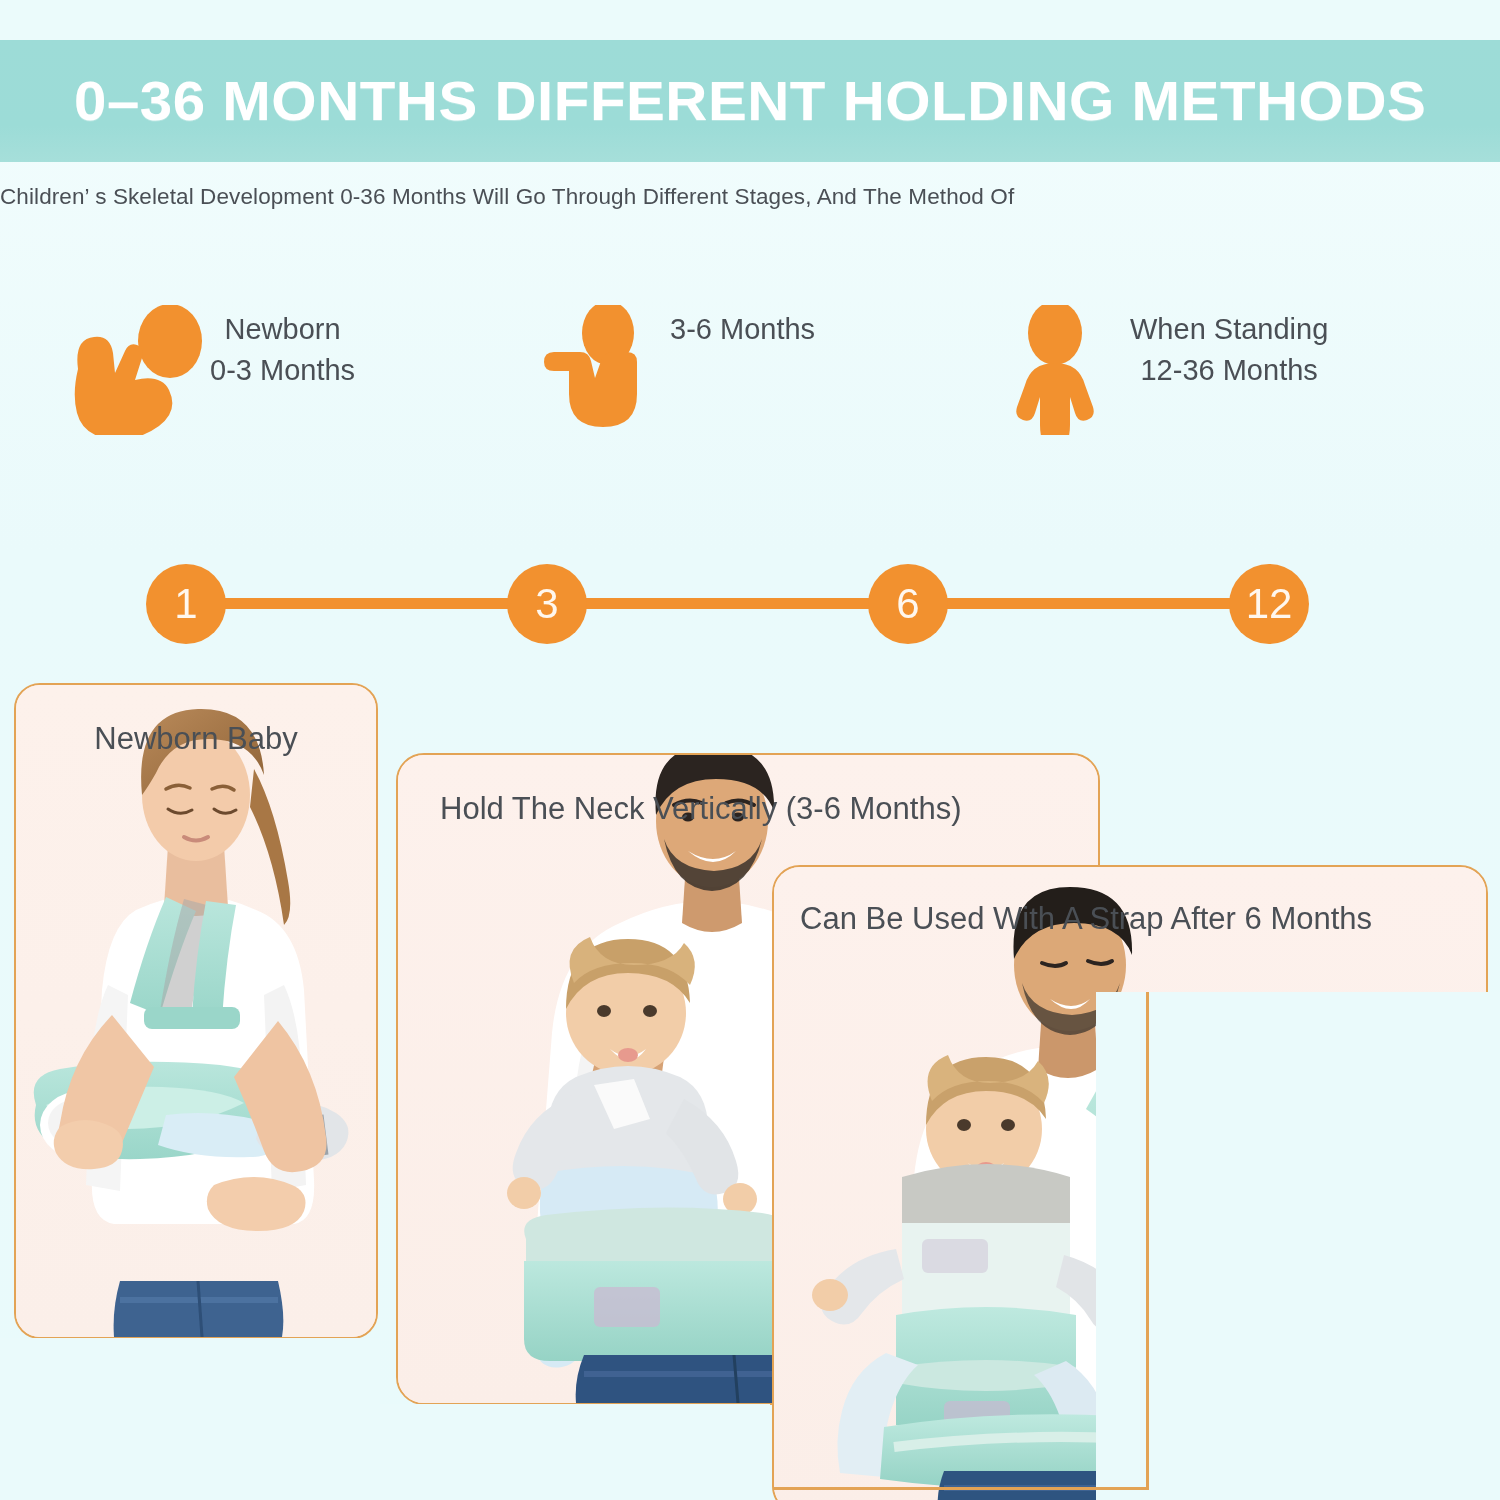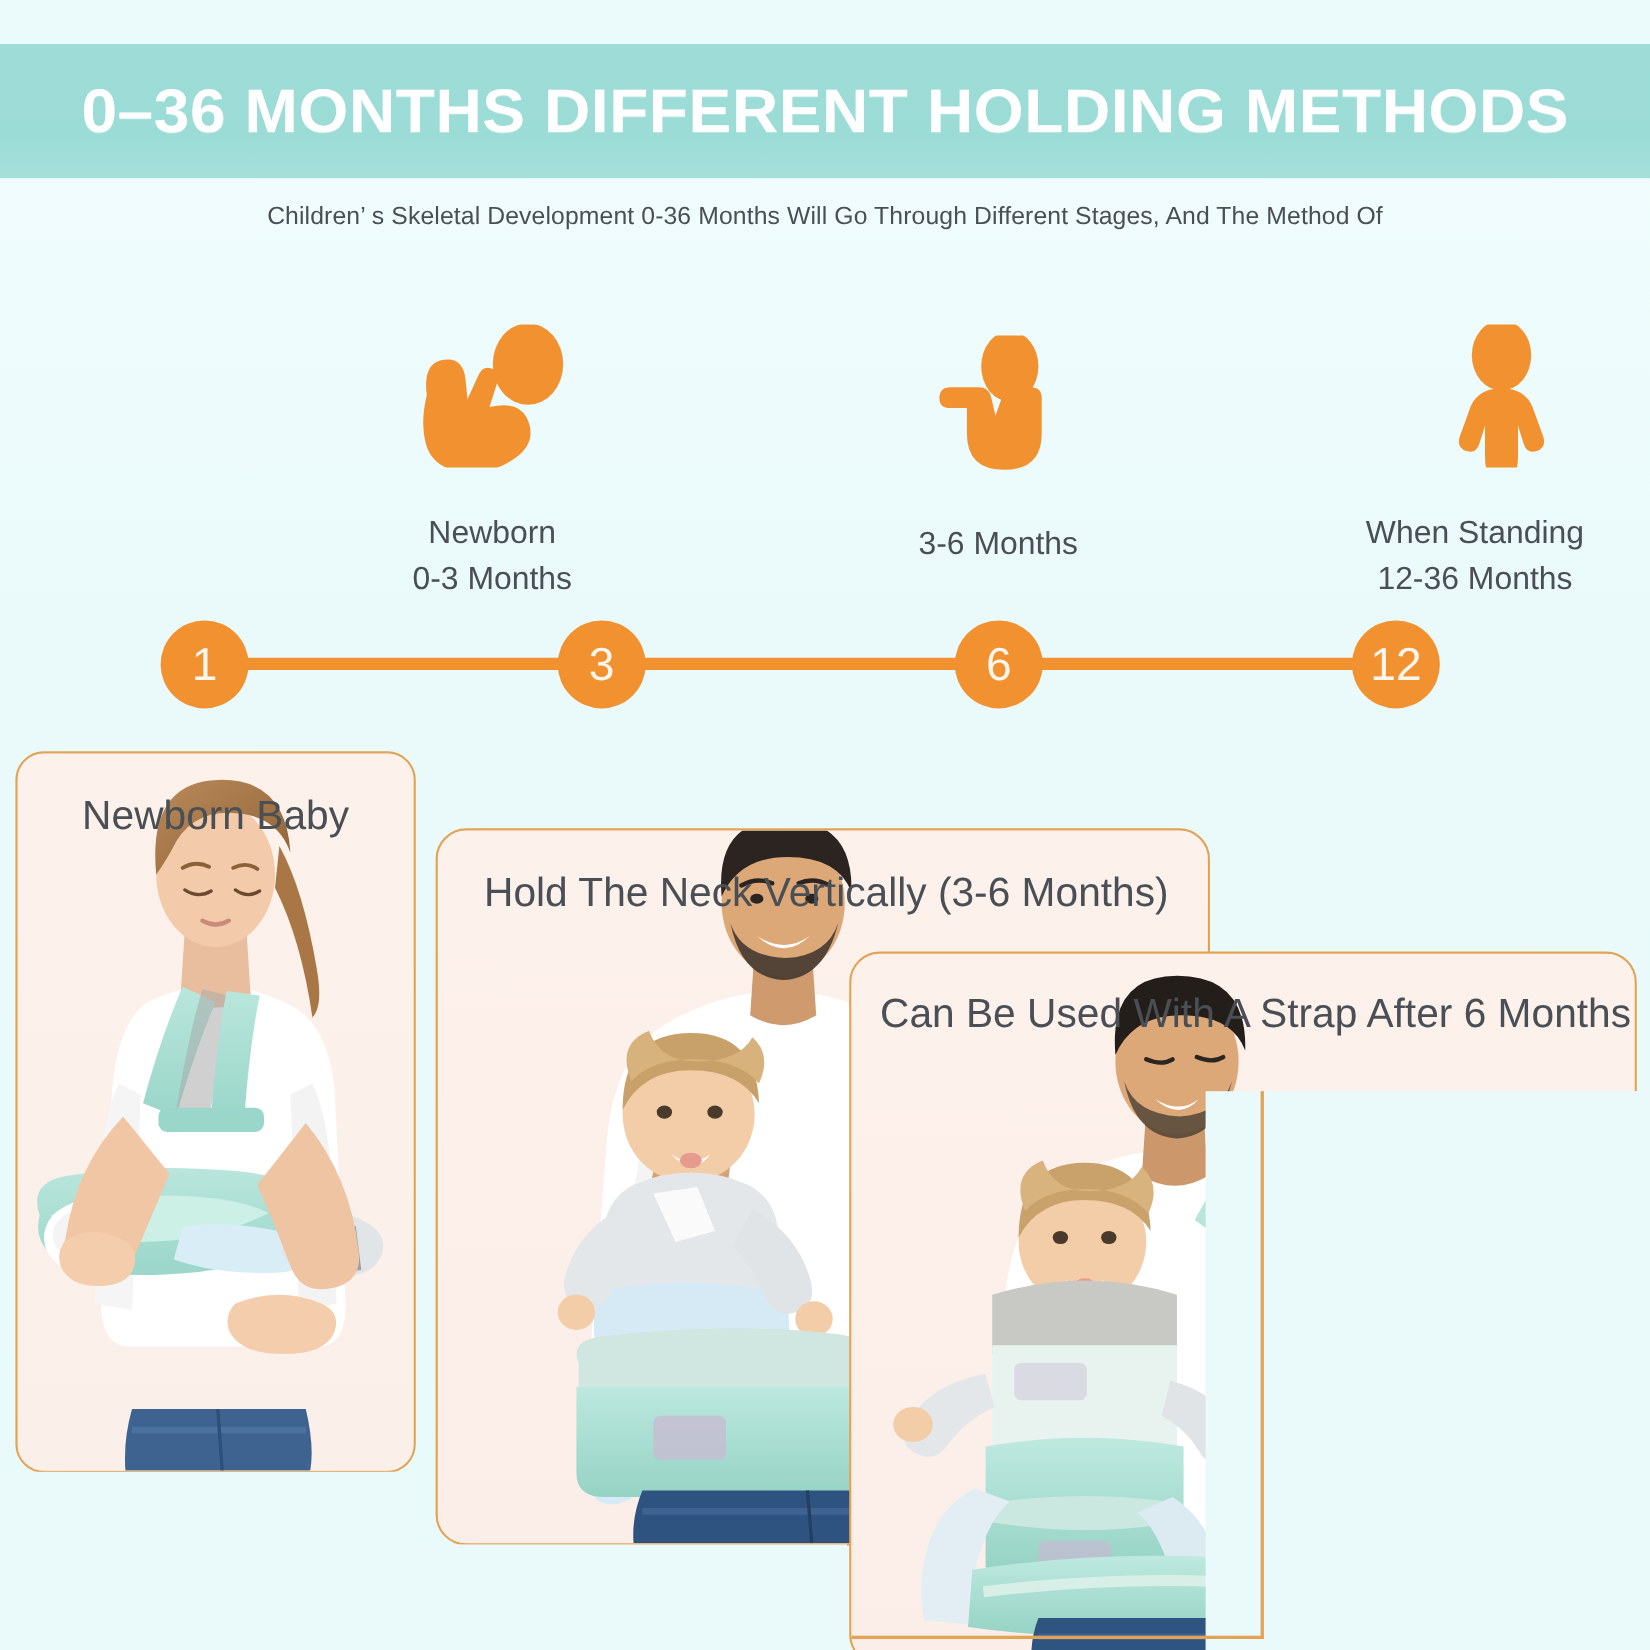--- a/index.html
+++ b/index.html
@@ -28,7 +28,7 @@
   
   .subtitle{
     position:absolute;left:0;top:136px;width:1500px;
-    text-align:center;color:#4A4F55;
+    color:#4A4F55;
     font-size:22.5px;line-height:42px;
     letter-spacing:.1px;
   }

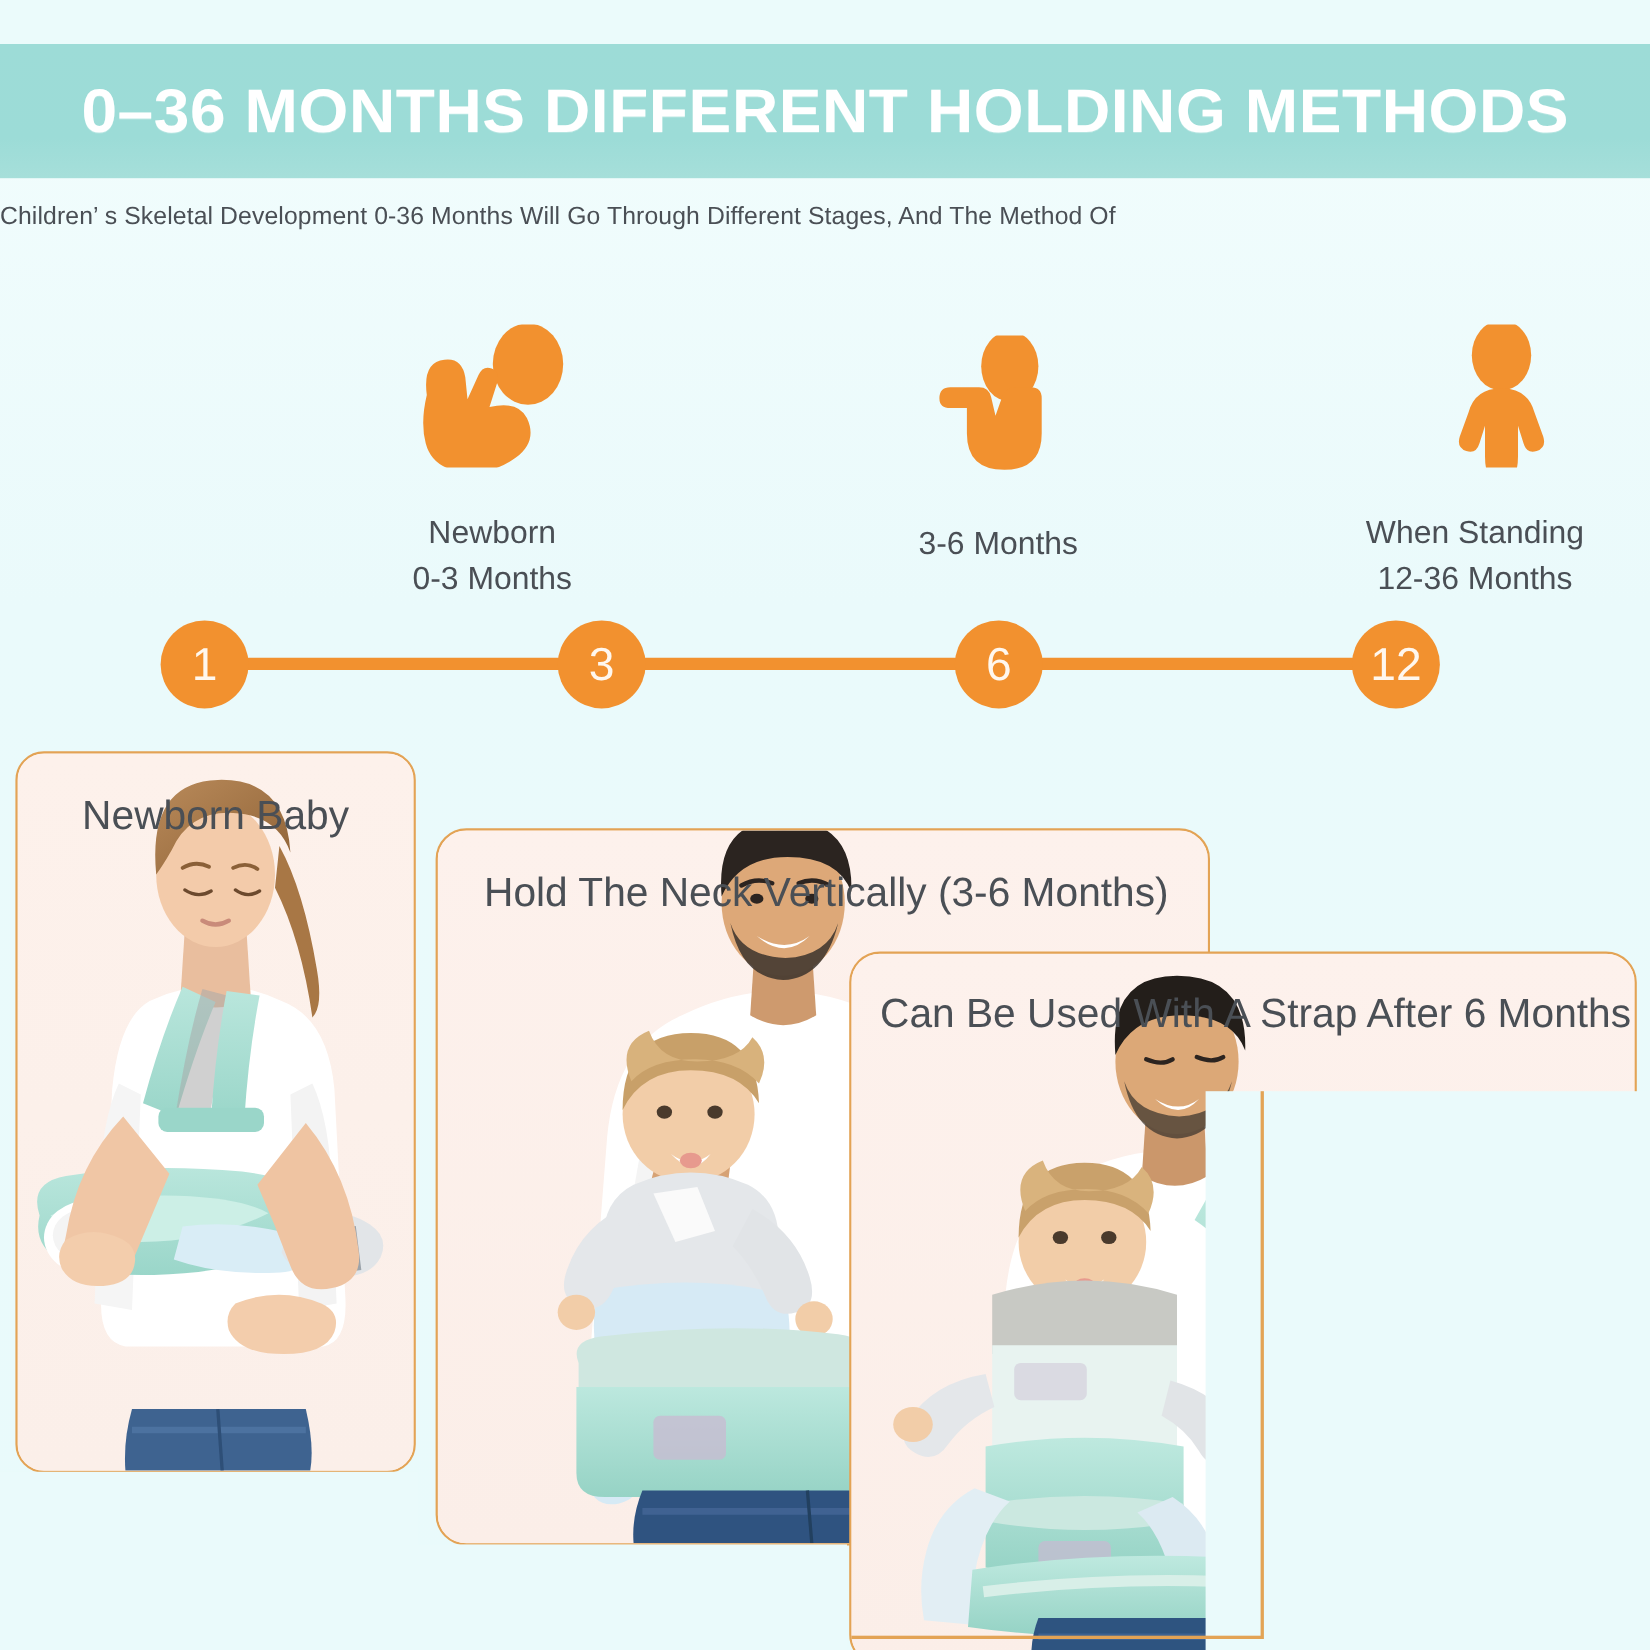--- a/index.html
+++ b/index.html
@@ -39,7 +39,7 @@
     position:absolute;left:60px;top:255px;width:1380px;height:245px;
     display:flex;
   }
-  .stage{flex:1;display:flex;flex-direction:column;align-items:flex-end;gap:26px;}
+  .stage{flex:1;display:flex;flex-direction:row;align-items:flex-start;}
   .stage-icon{height:140px;display:flex;align-items:flex-end;justify-content:center;}
   .stage-icon svg{display:block;}
   .stage-label{

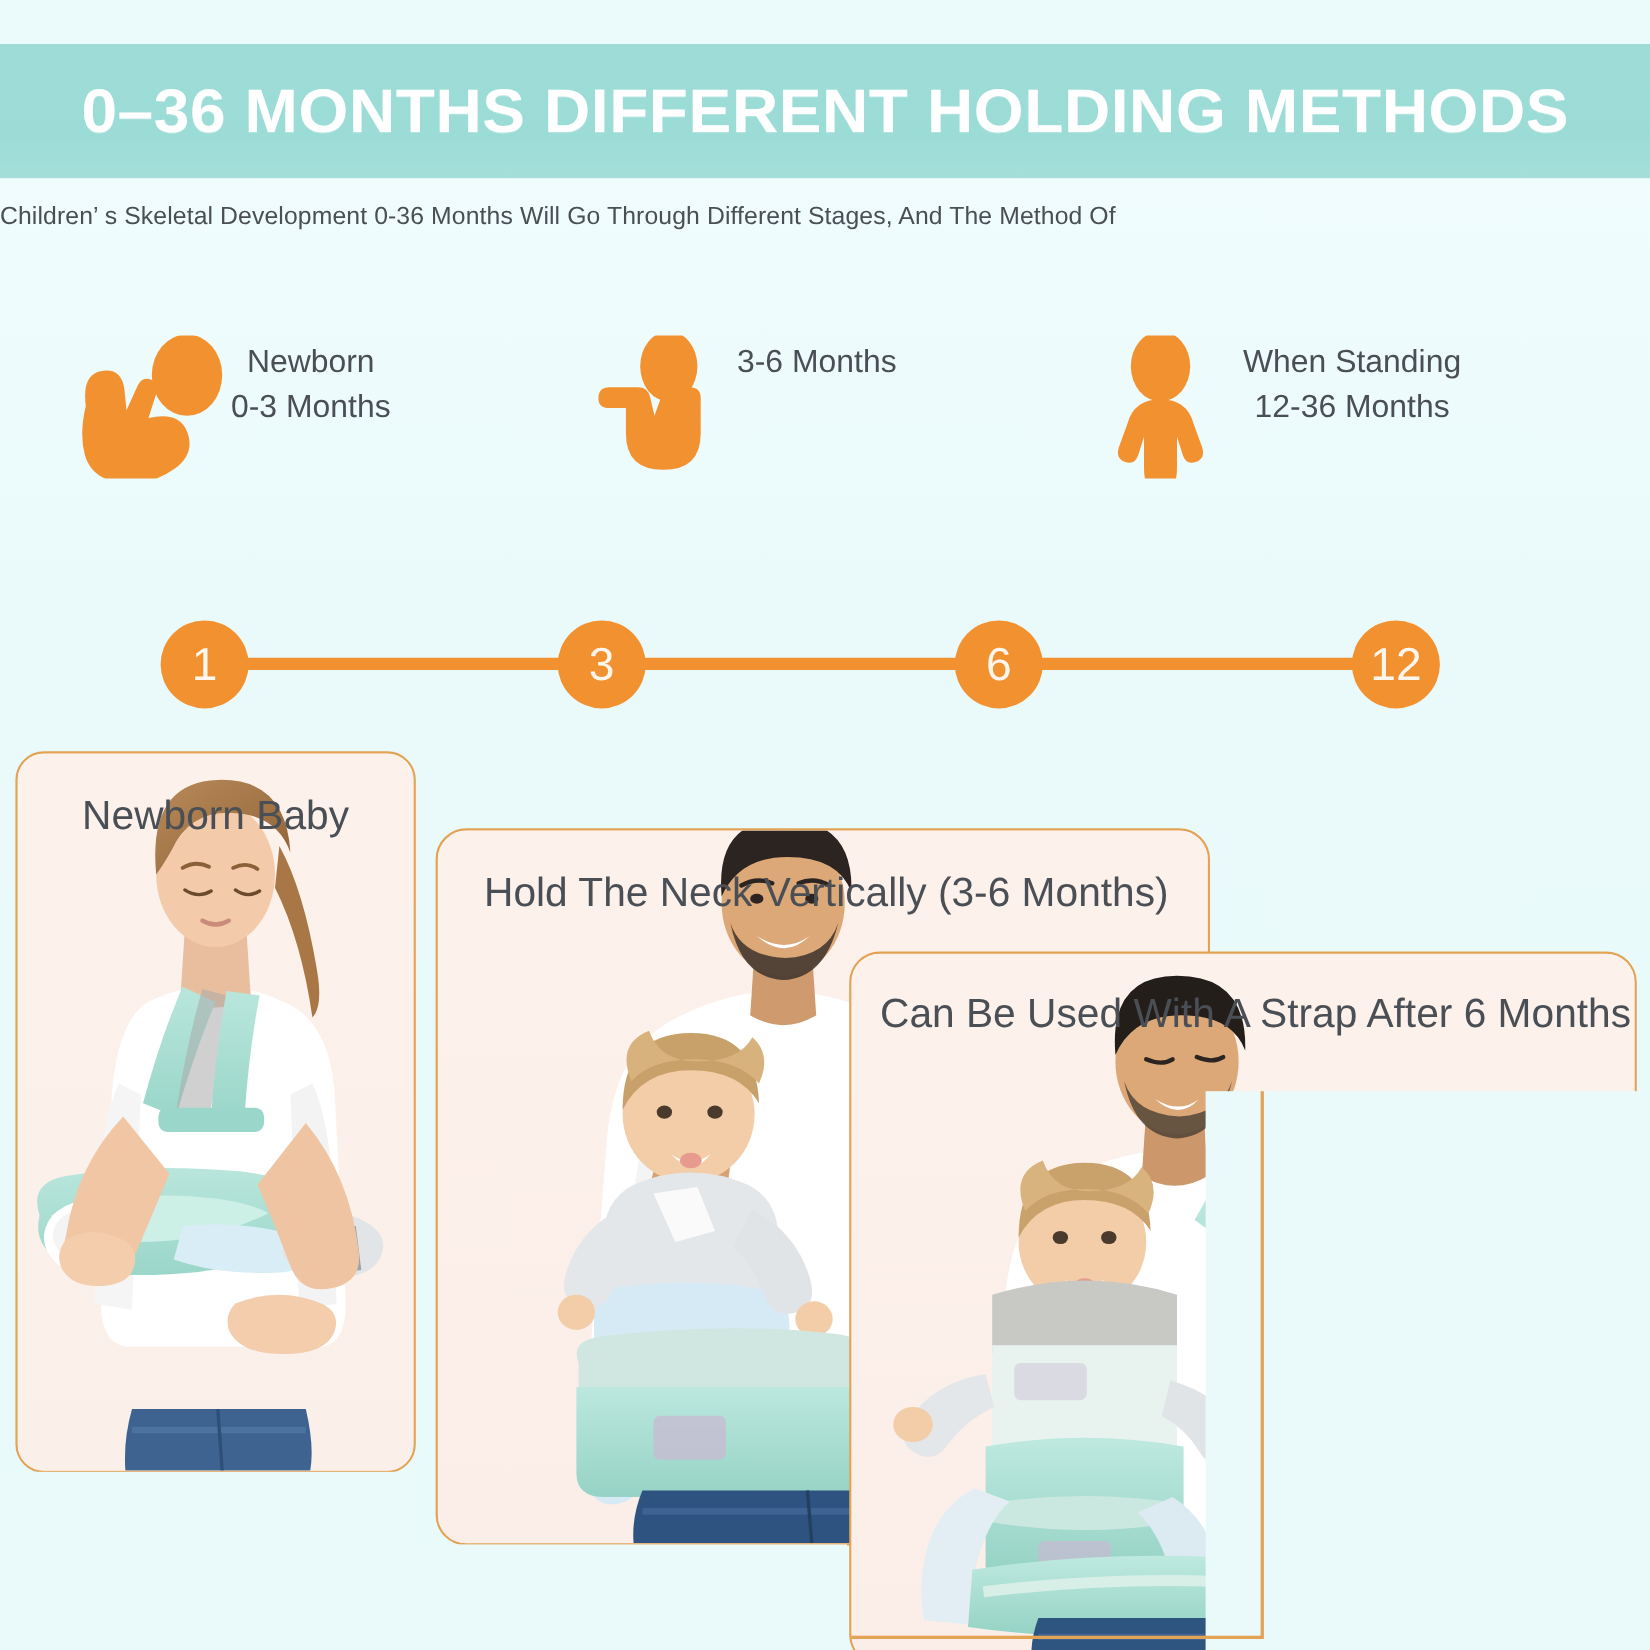--- a/index.html
+++ b/index.html
@@ -77,7 +77,7 @@
   .card-title{
     position:absolute;left:0;top:0;width:100%;
     text-align:center;color:#4A4F55;
-    font-size:37px;line-height:1;white-space:nowrap;
+    font-size:31px;line-height:1;white-space:nowrap;
   }
 
   

